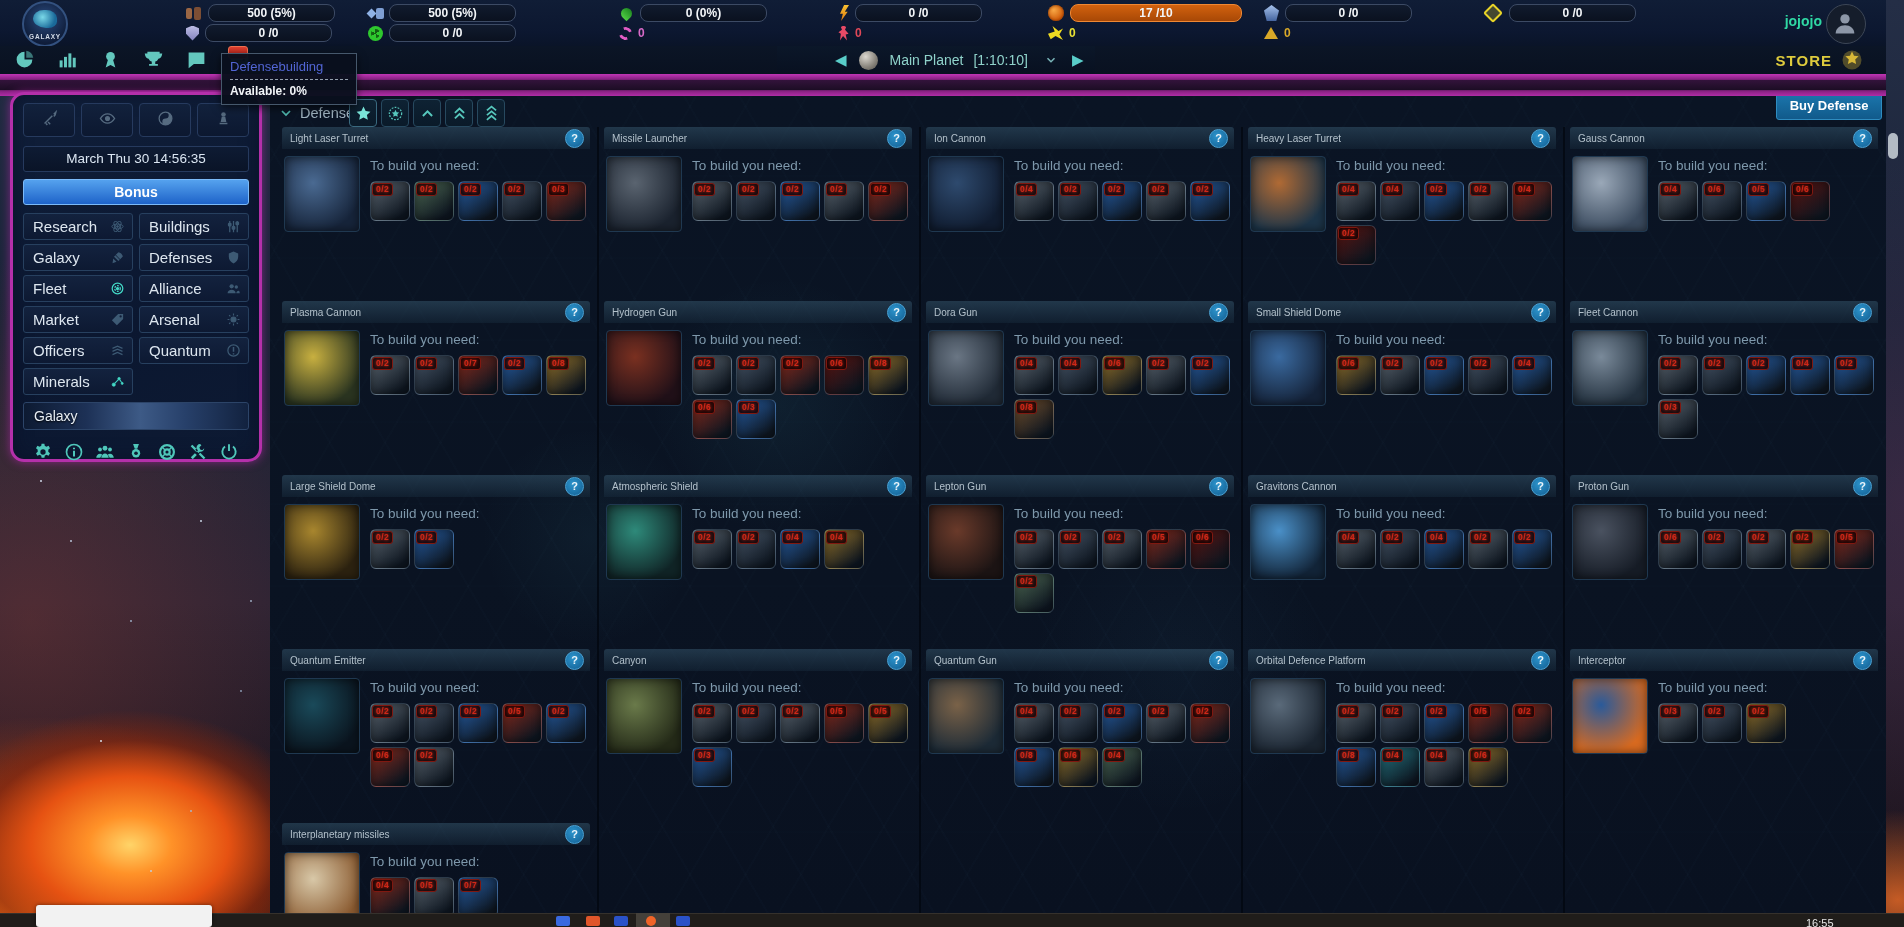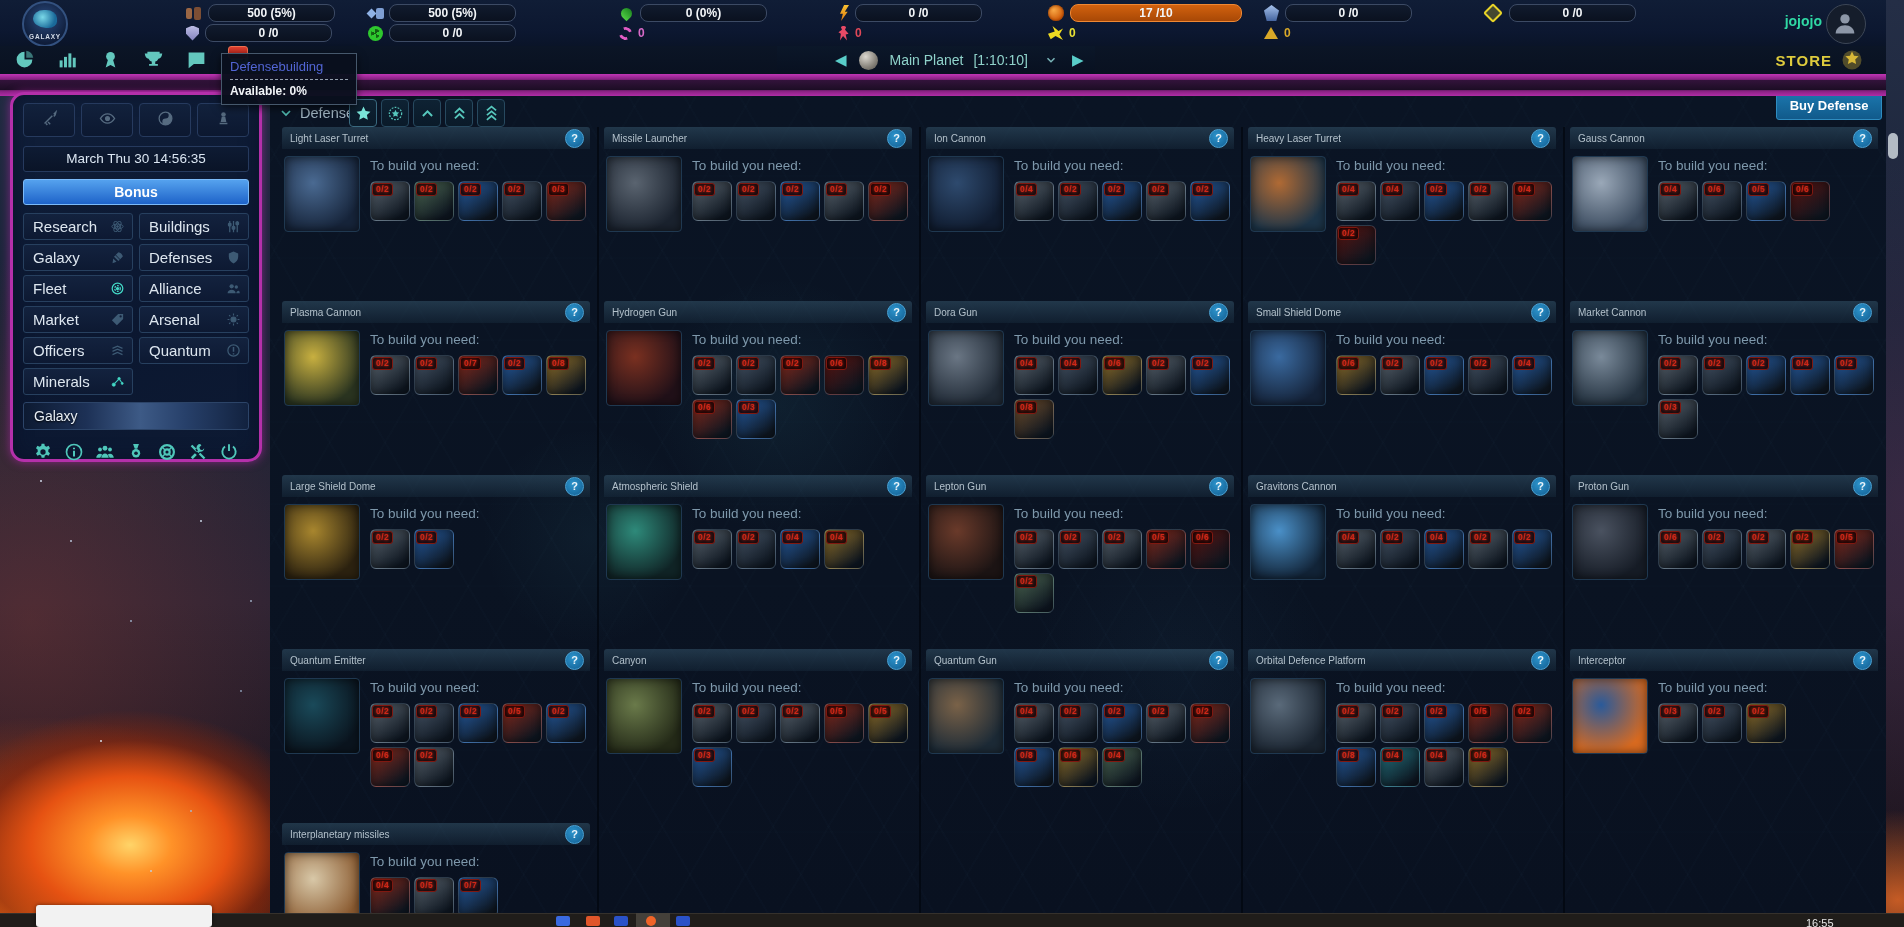--- a/index.html
+++ b/index.html
@@ -753,7 +753,7 @@
       </div>
       <div class="card">
         <div class="card-title">
-          <span class="ct-label">Market Cannon</span>
+          <span class="ct-label">Fleet Cannon</span>
           <span class="help">?</span>
         </div>
         <div class="card-body">

